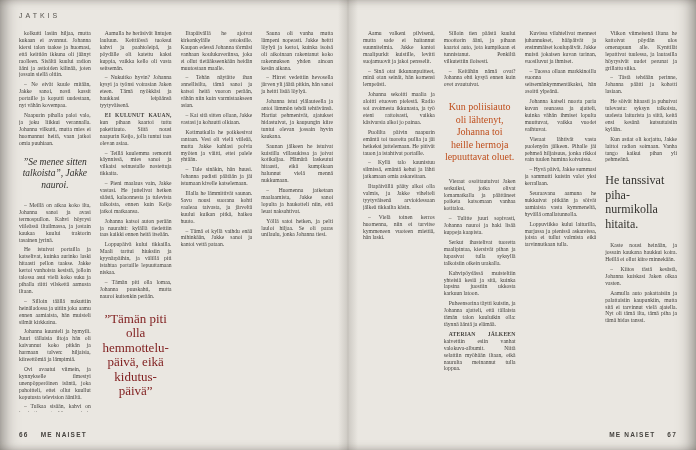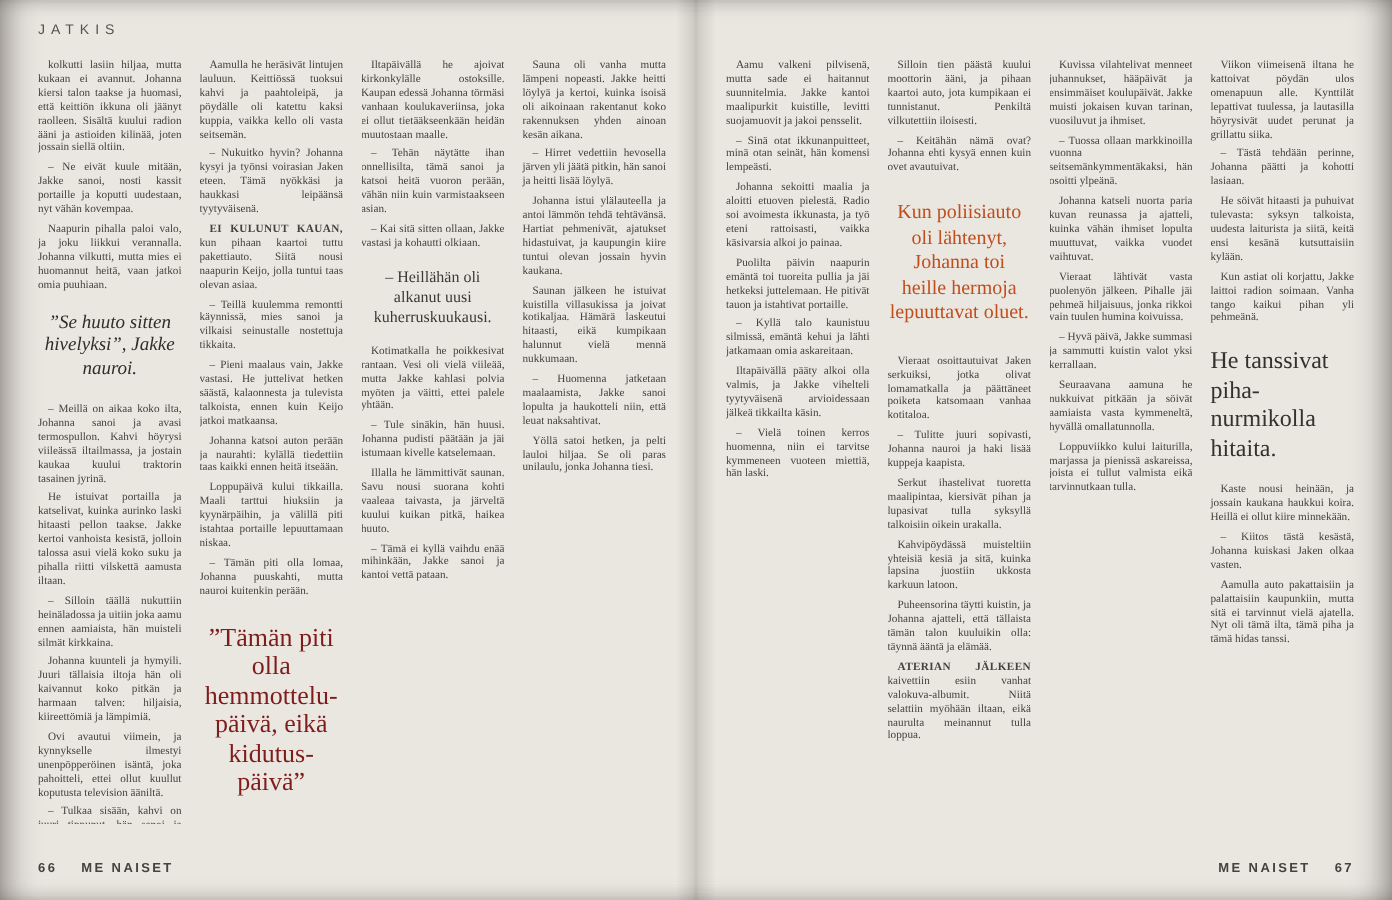--- a/index.html
+++ b/index.html
@@ -103,7 +103,6 @@
         <p class="body">Iltapäivällä he ajoivat kirkonkylälle ostoksille. Kaupan edessä Johanna törmäsi vanhaan koulukaveriinsa, joka ei ollut tietääkseenkään heidän muutostaan maalle.</p>
         <p class="body">– Tehän näytätte ihan onnellisilta, tämä sanoi ja katsoi heitä vuoron perään, vähän niin kuin varmistaakseen asian.</p>
         <p class="body">– Kai sitä sitten ollaan, Jakke vastasi ja kohautti olkiaan.</p>
-        <div class="pq pq-inline">– Heillähän oli alkanut uusi kuherrus­kuukausi.</div>
         <p class="body">Kotimatkalla he poikkesivat rantaan. Vesi oli vielä viileää, mutta Jakke kahlasi polvia myöten ja väitti, ettei palele yhtään.</p>
         <p class="body">– Tule sinäkin, hän huusi. Johanna pudisti päätään ja jäi istumaan kivelle katselemaan.</p>
         <p class="body">Illalla he lämmittivät saunan. Savu nousi suorana kohti vaaleaa taivasta, ja järveltä kuului kuikan pitkä, haikea huuto.</p>

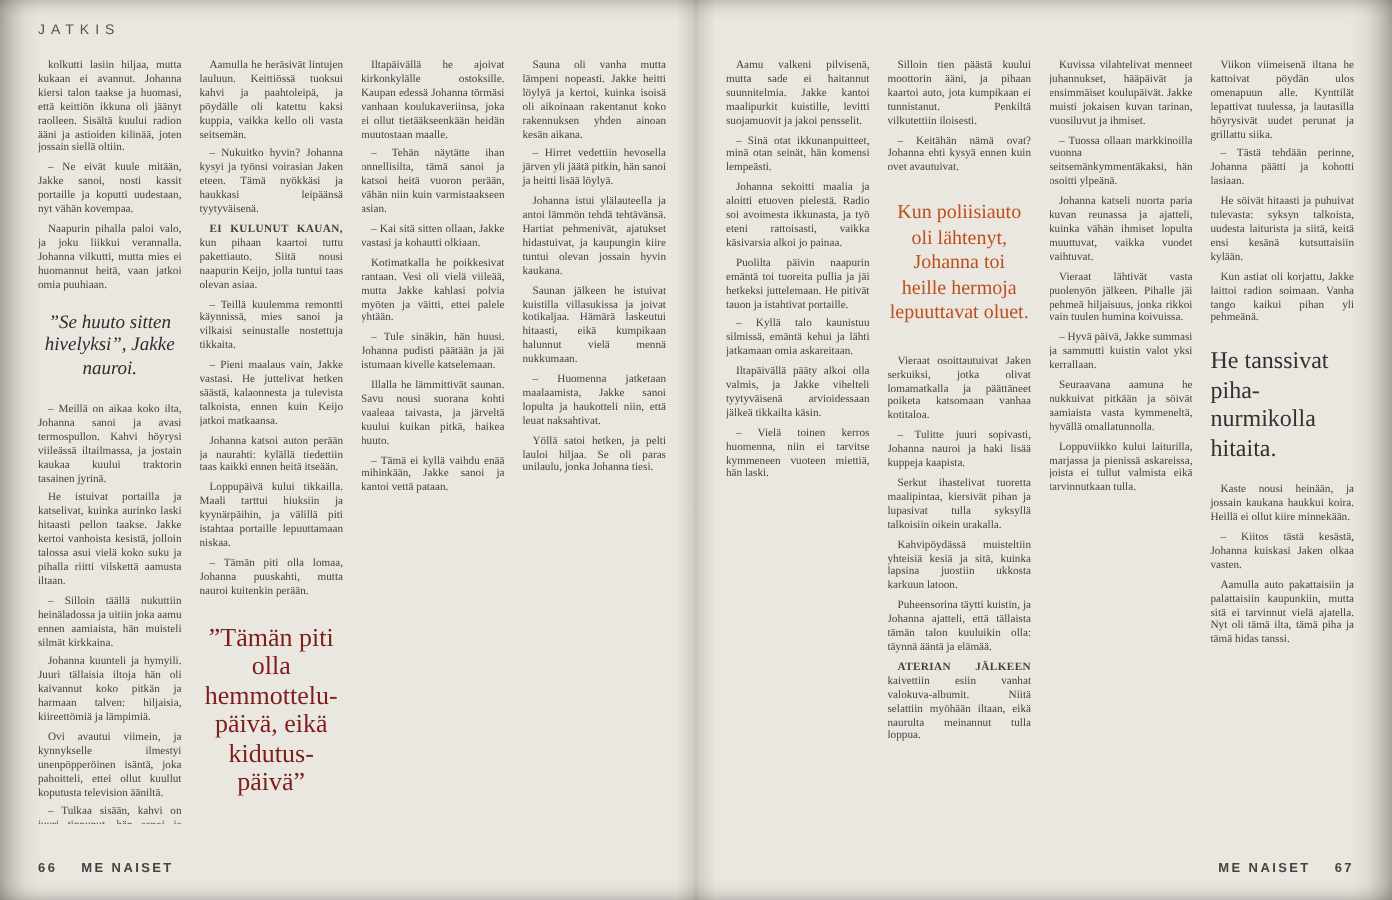--- a/index.html
+++ b/index.html
@@ -78,7 +78,7 @@
         <p class="body">kolkutti lasiin hiljaa, mutta kukaan ei avannut. Johanna kiersi talon taakse ja huomasi, että keittiön ikkuna oli jäänyt raolleen. Sisältä kuului radion ääni ja astioiden kilinää, joten jossain siellä oltiin.</p>
         <p class="body">– Ne eivät kuule mitään, Jakke sanoi, nosti kassit portaille ja koputti uudestaan, nyt vähän kovempaa.</p>
         <p class="body">Naapurin pihalla paloi valo, ja joku liikkui verannalla. Johanna vilkutti, mutta mies ei huomannut heitä, vaan jatkoi omia puuhiaan.</p>
-        <div class="pq pq-dark">”Se huuto sitten hivelyksi”, Jakke nauroi.</div>
+        <div class="pq pq-dark">”Se menee sitten talkoista”, Jakke nauroi.</div>
         <p class="body">– Meillä on aikaa koko ilta, Johanna sanoi ja avasi termospullon. Kahvi höyrysi viileässä iltailmassa, ja jostain kaukaa kuului traktorin tasainen jyrinä.</p>
         <p class="body">He istuivat portailla ja katselivat, kuinka aurinko laski hitaasti pellon taakse. Jakke kertoi vanhoista kesistä, jolloin talossa asui vielä koko suku ja pihalla riitti vilskettä aamusta iltaan.</p>
         <p class="body">– Silloin täällä nukuttiin heinäladossa ja uitiin joka aamu ennen aamiaista, hän muisteli silmät kirkkaina.</p>

